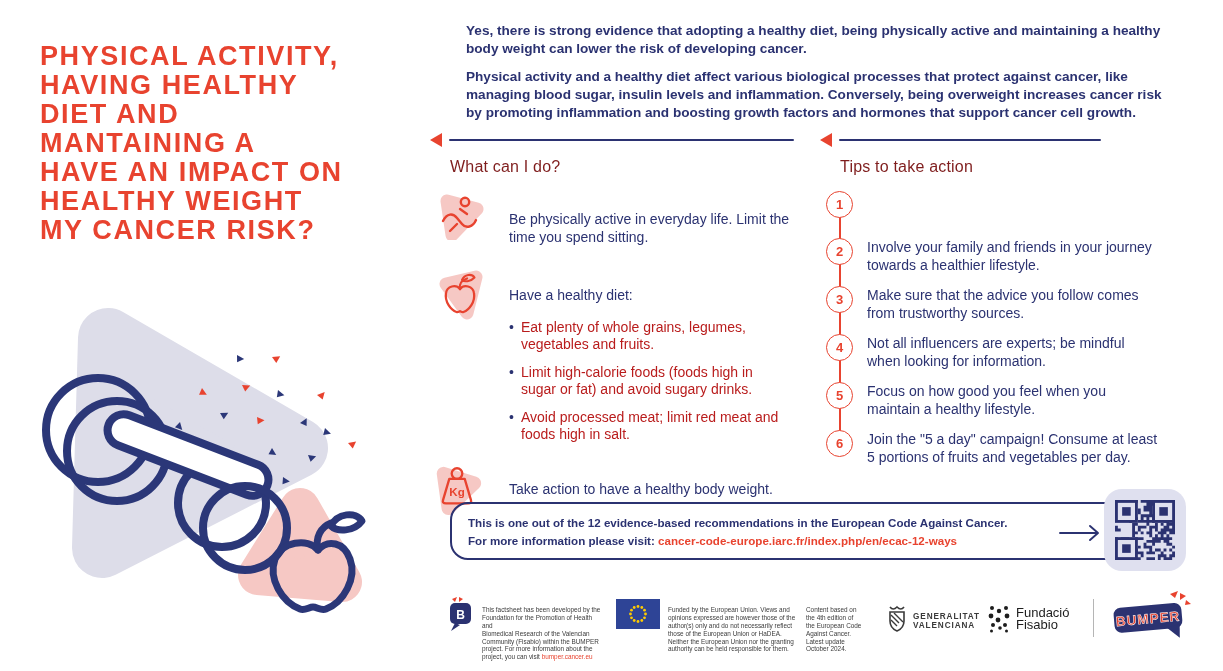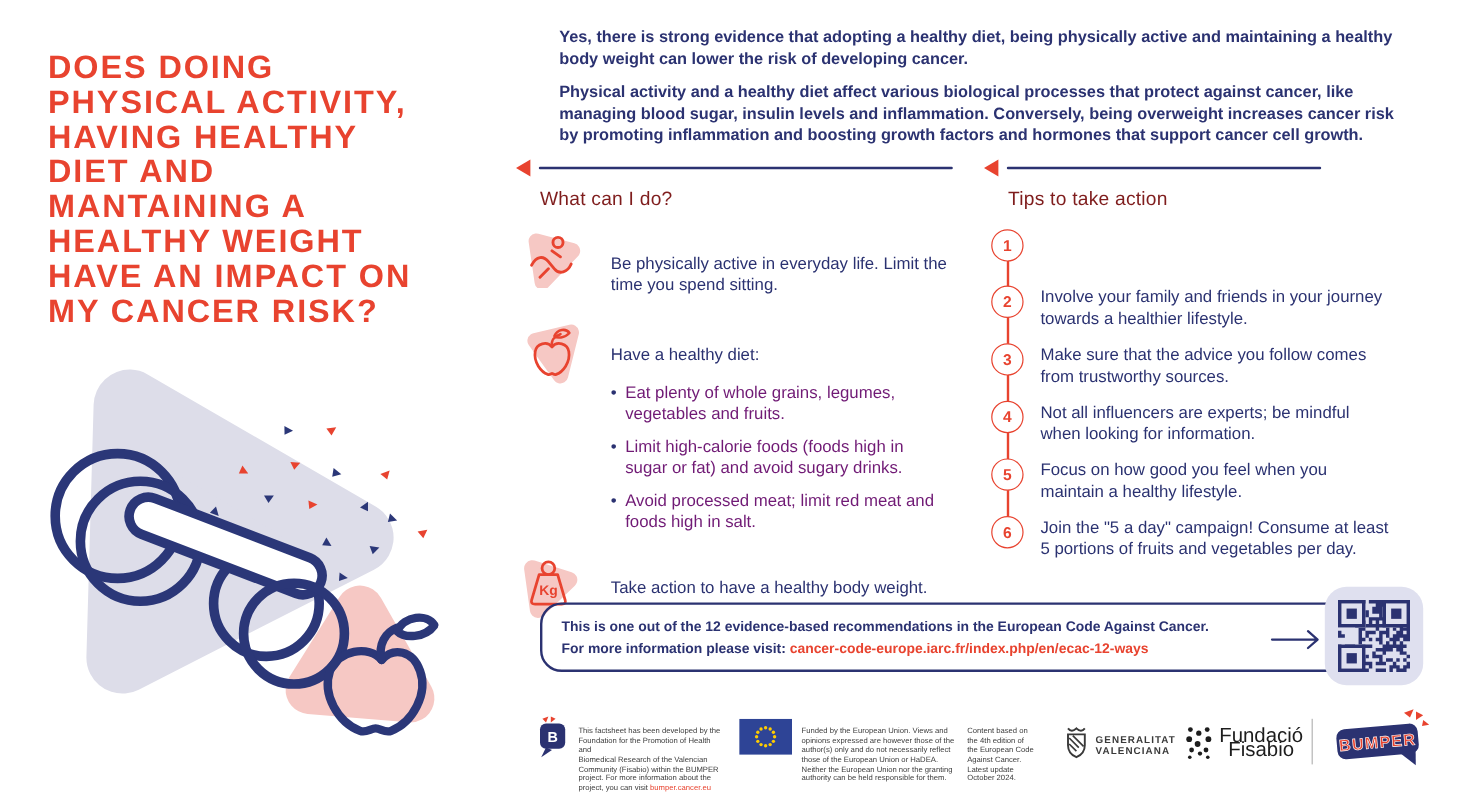--- a/index.html
+++ b/index.html
@@ -89,7 +89,6 @@
 <div class="poster">
 
   <h1 class="title">
-      <div>DOES DOING</div>
       <div>PHYSICAL ACTIVITY,</div>
       <div>HAVING HEALTHY</div>
       <div>DIET AND</div>

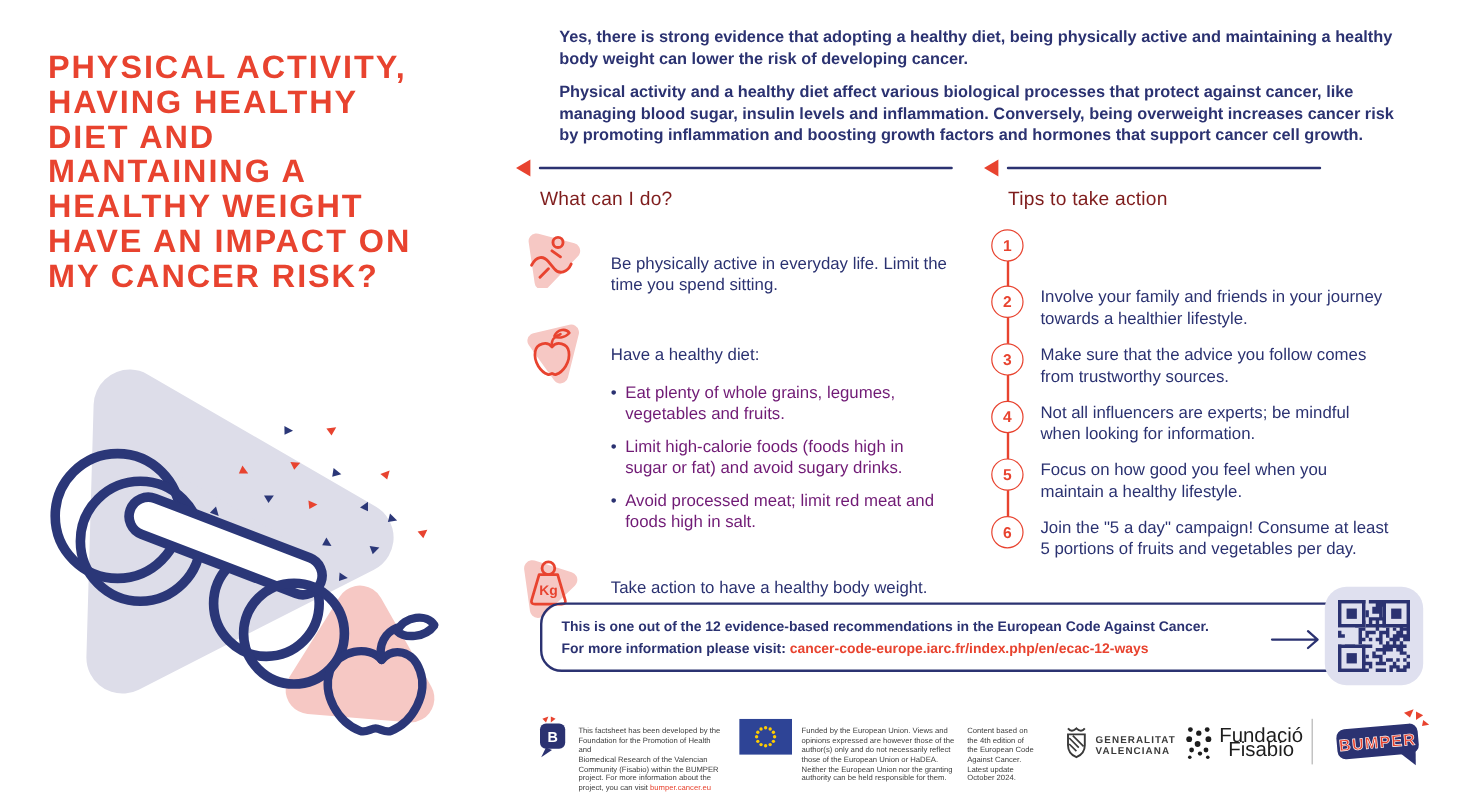--- a/index.html
+++ b/index.html
@@ -93,8 +93,8 @@
       <div>HAVING HEALTHY</div>
       <div>DIET AND</div>
       <div>MANTAINING A</div>
+      <div>HAVE AN IMPACT ON</div>
       <div>HEALTHY WEIGHT</div>
-      <div>HAVE AN IMPACT ON</div>
       <div>MY CANCER RISK?</div>
     </h1>
 

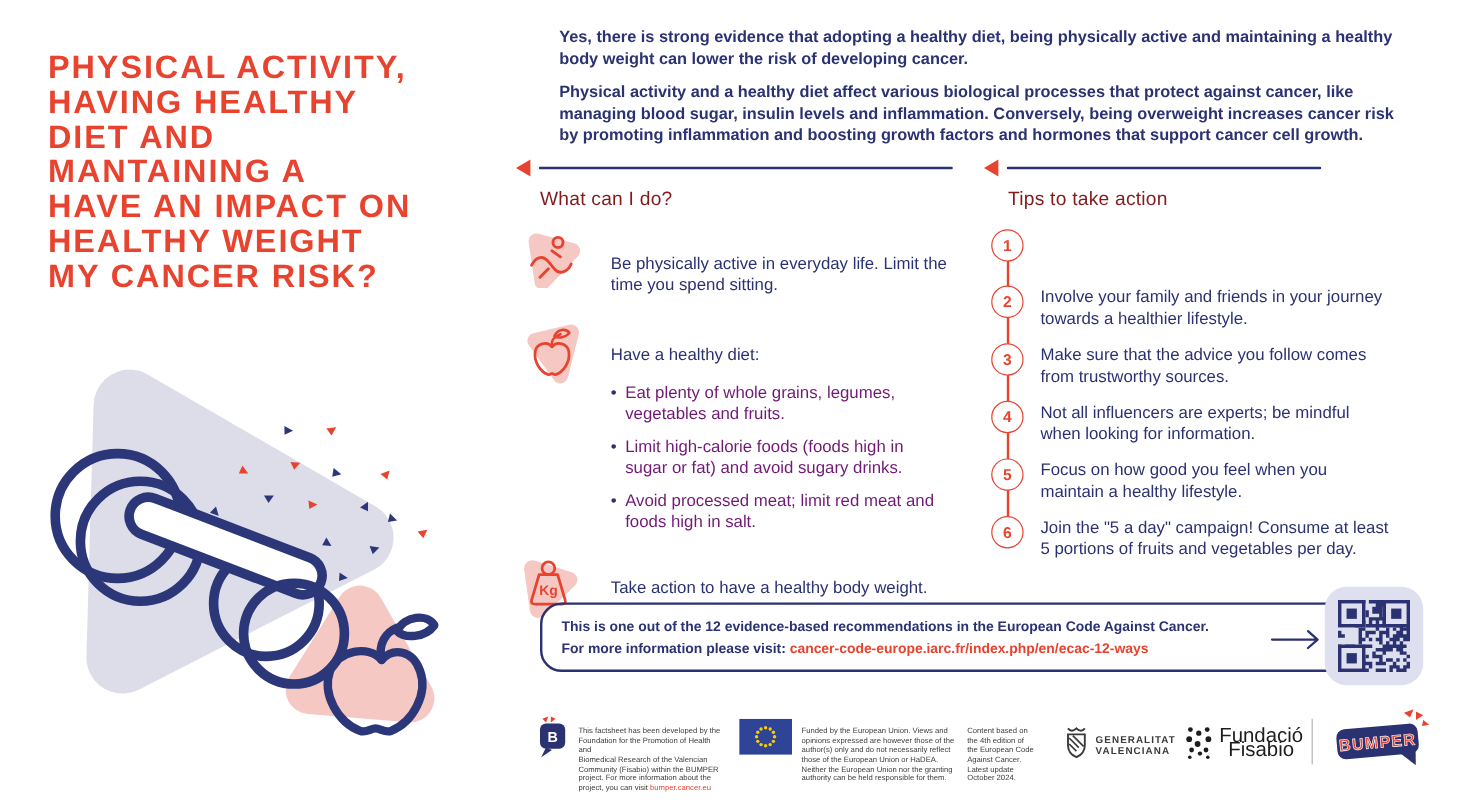--- a/index.html
+++ b/index.html
@@ -39,7 +39,7 @@
     white-space:pre-line; padding-top:5px; }
   .wbullets { margin:8px 0 0 0; padding:0; list-style:none; }
   .wbullets li { position:relative; padding-left:12px; margin-bottom:10px;
-    color:#701a75; font-size:14px; line-height:17.5px; white-space:pre-line; }
+    color:#b91c1c; font-size:14px; line-height:17.5px; white-space:pre-line; }
   .wbullets li::before { content:"•"; position:absolute; left:0; top:0; color:#2B3271; }
   
   .tips-list { position:relative; margin:15px 0 0 6px; }

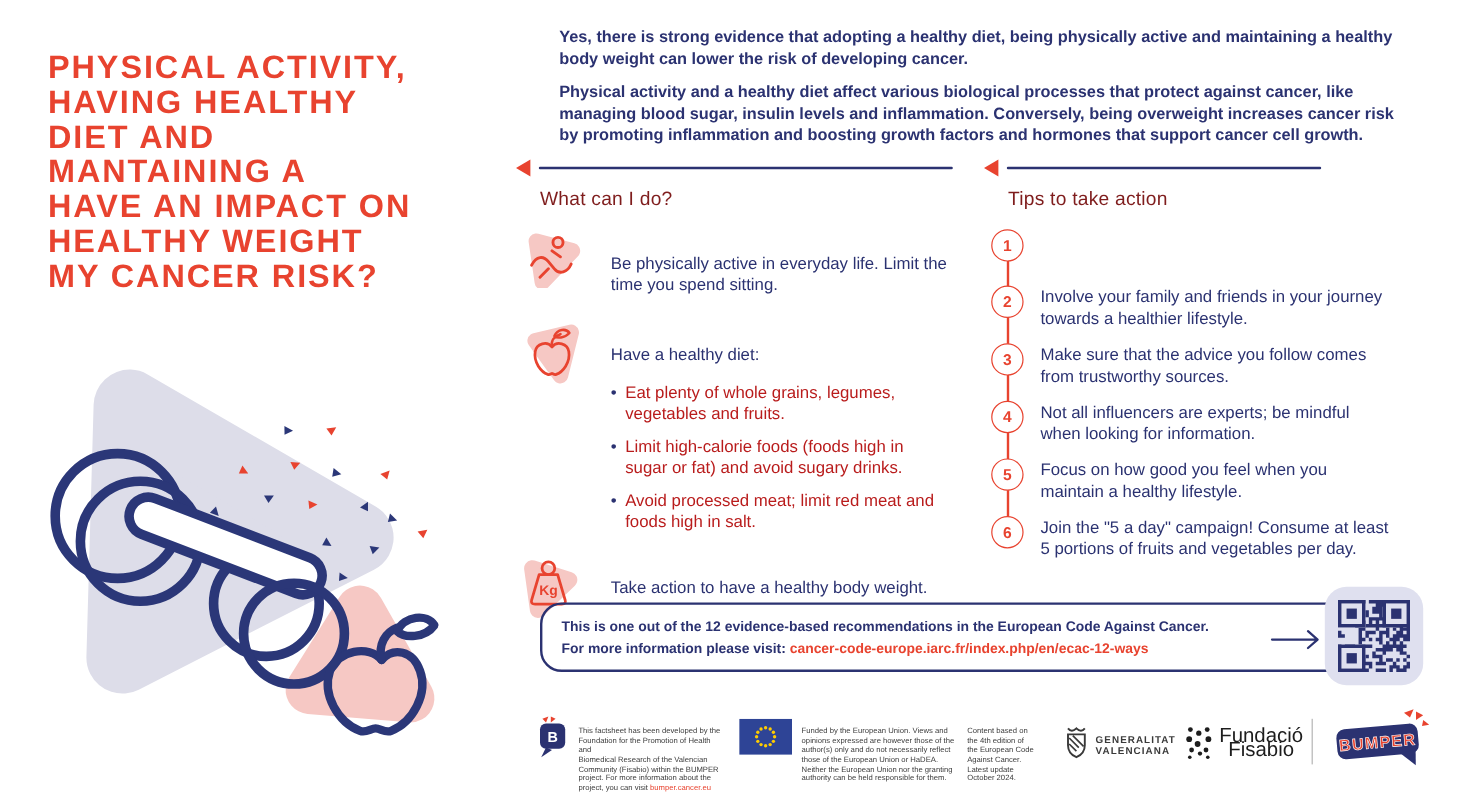--- a/index.html
+++ b/index.html
@@ -77,7 +77,7 @@
   .f-gv .gv-text { color:#3a3a3a; font-weight:700; font-size:8.2px;
     line-height:9.5px; letter-spacing:0.9px; }
   .f-ff { position:absolute; left:988px; top:604px; display:flex; gap:6px; align-items:center; }
-  .f-ff .ff-text { color:#1d1d1d; font-size:17px; line-height:12.5px;text-align:center; }
+  .f-ff .ff-text { color:#1d1d1d; font-size:13px; line-height:12.5px; }
   .f-div { position:absolute; left:1093px; top:599px; width:1px; height:38px; background:#b5b5b5; }
   .f-bumper { position:absolute; left:1106px; top:588px; }
   

